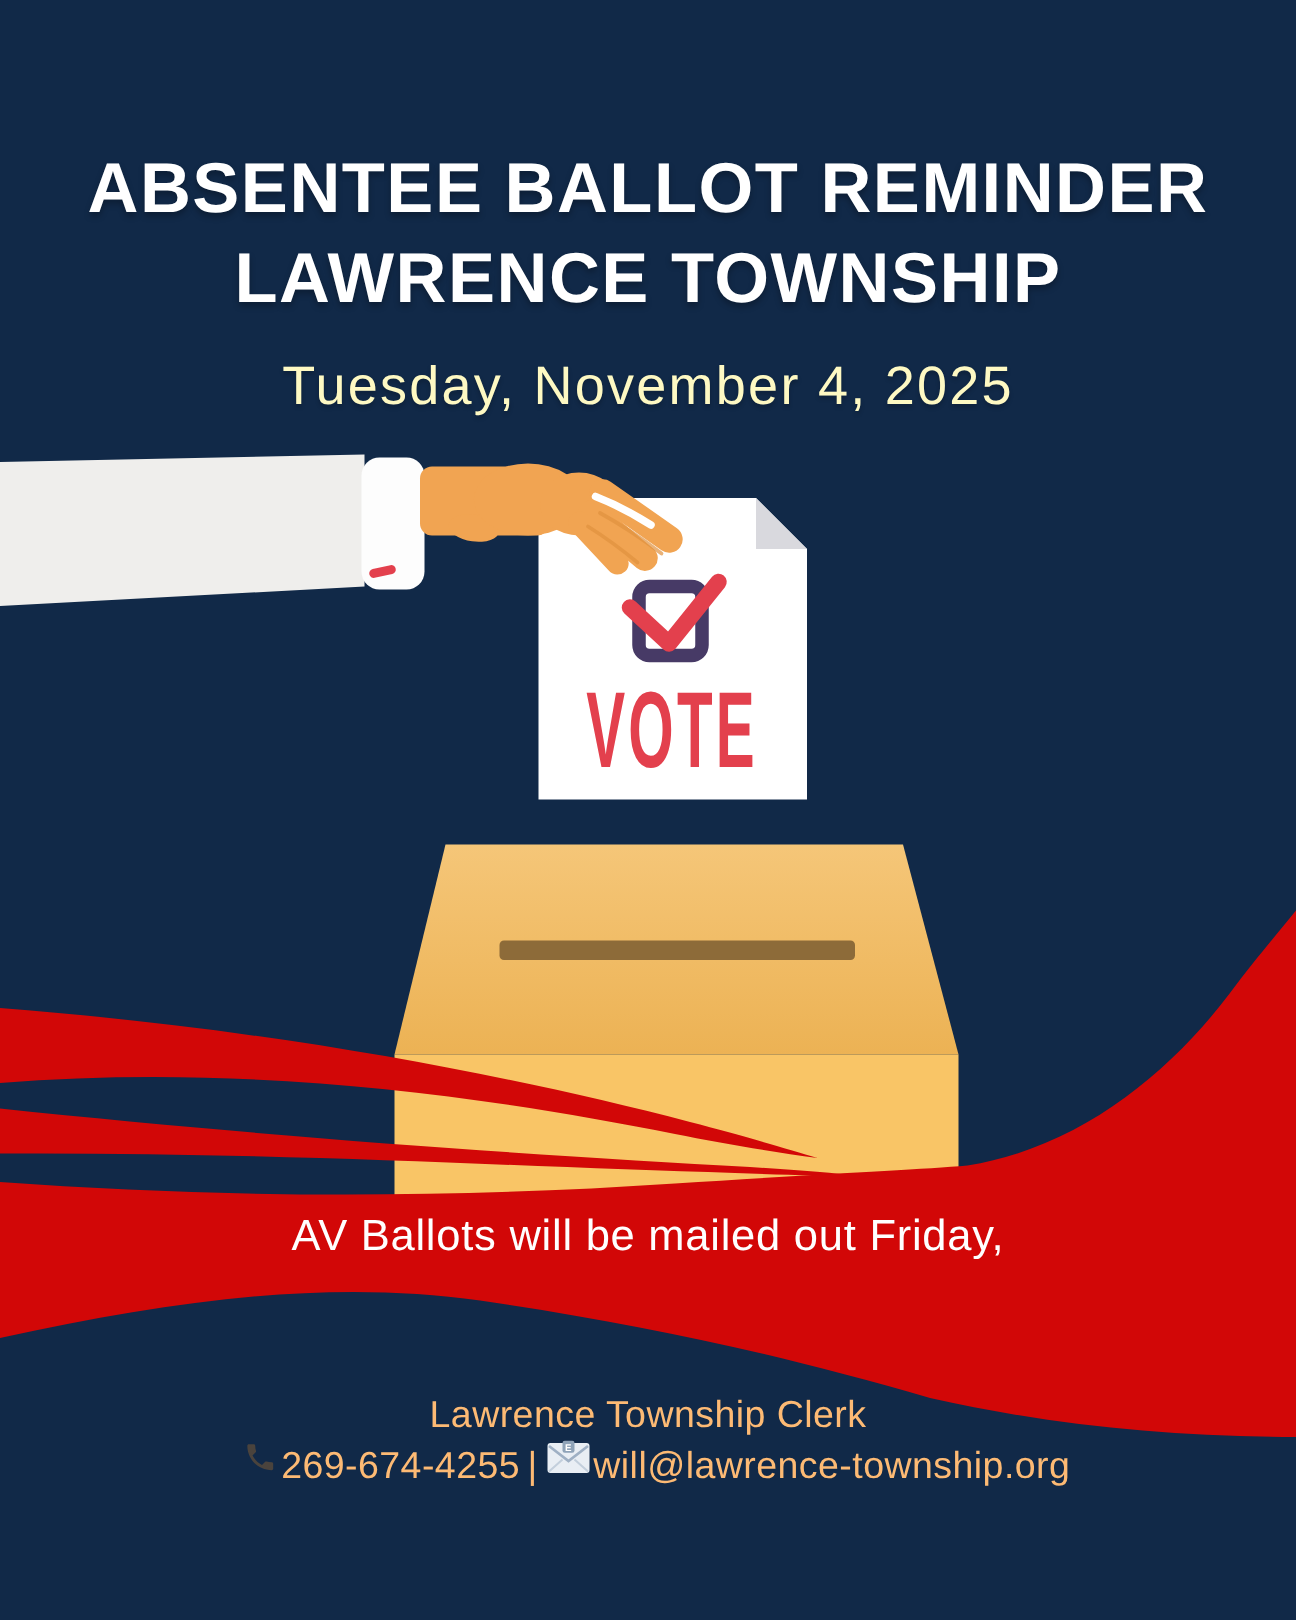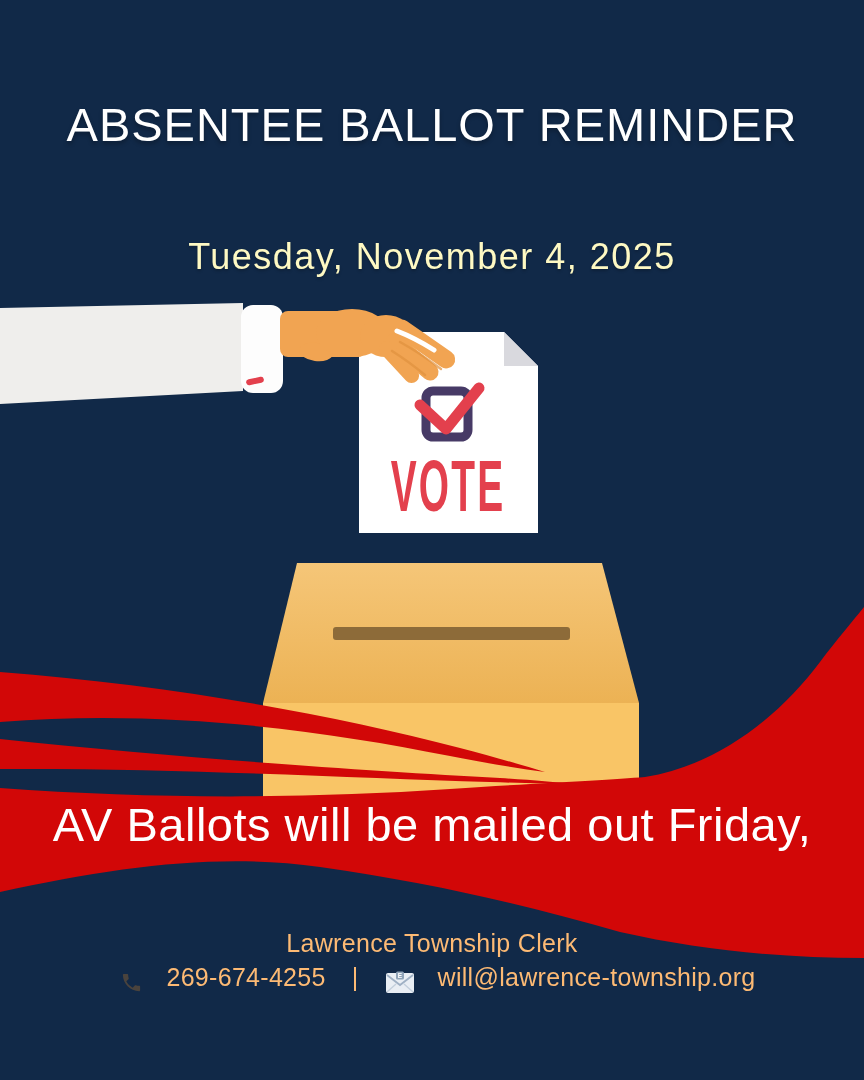--- a/index.html
+++ b/index.html
@@ -16,7 +16,7 @@
 
   .title{
     top:95px;
-    font-weight:normal;
+    font-weight:bold;
     font-size:47px;
     line-height:60px;
     letter-spacing:1px;

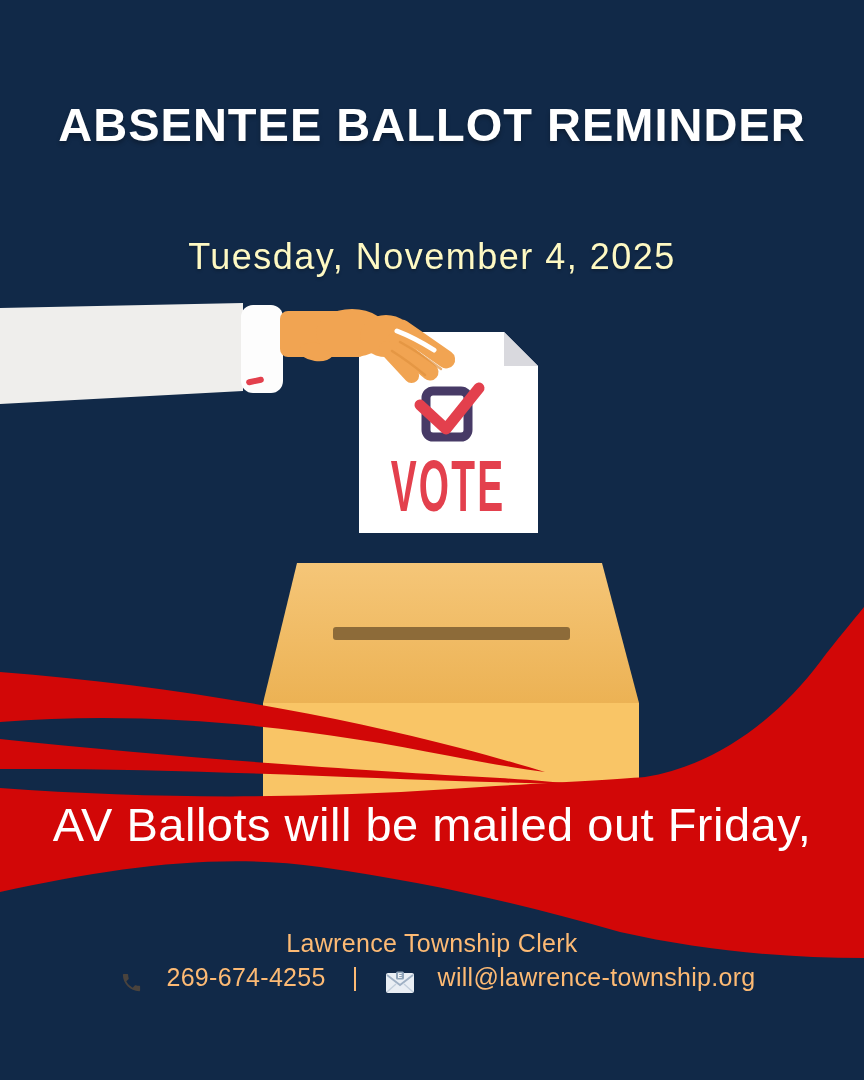--- a/index.html
+++ b/index.html
@@ -116,6 +116,7 @@
 
   <header class="txt-layer title">
     <div>ABSENTEE BALLOT REMINDER</div>
+    <div>LAWRENCE TOWNSHIP</div>
   </header>
 
   <div class="txt-layer date">Tuesday, November 4, 2025</div>

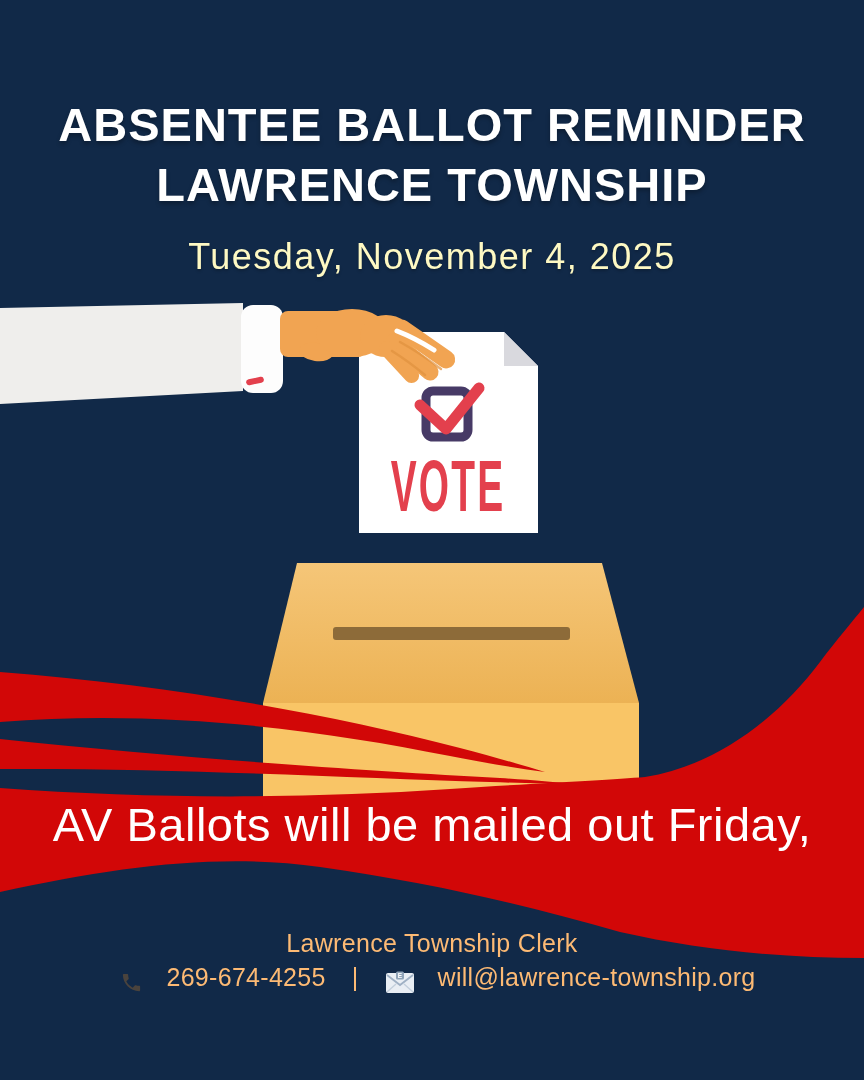--- a/index.html
+++ b/index.html
@@ -33,7 +33,7 @@
   }
   .notice{
     top:797px;
-    font-size:47px;
+    font-size:29px;
     line-height:55px;
     letter-spacing:0.5px;
     font-weight:400;

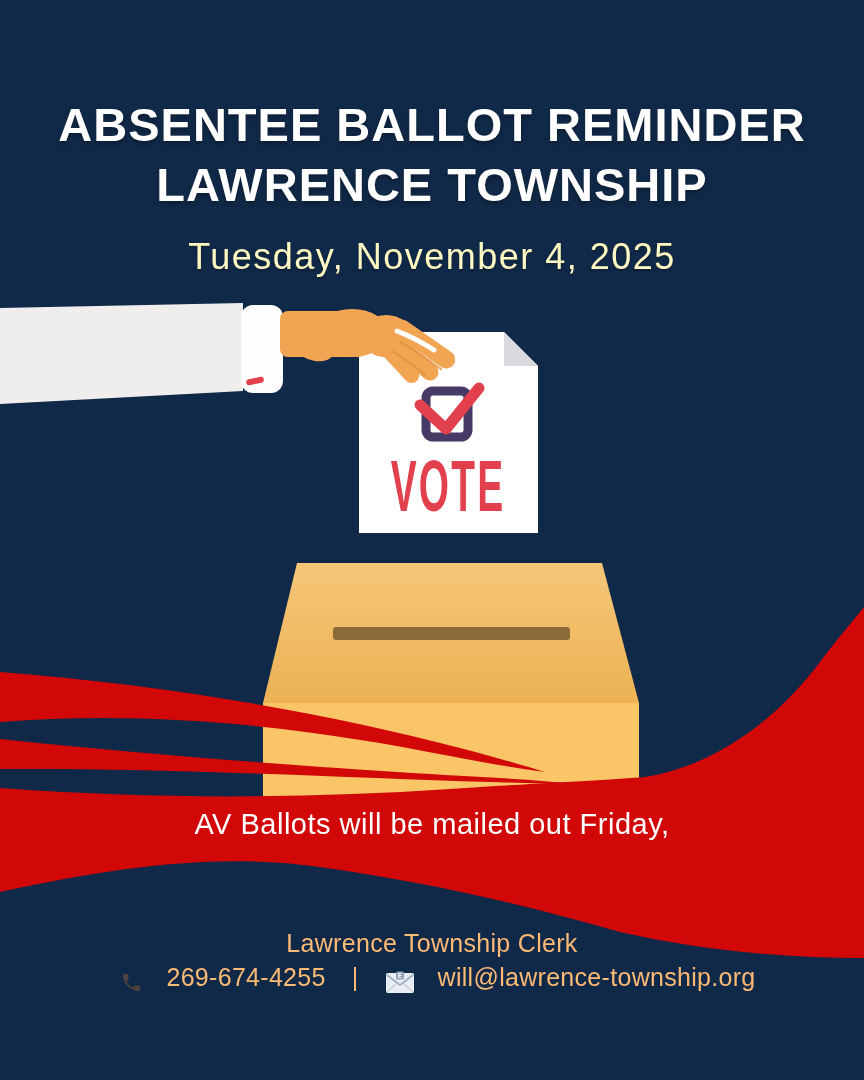--- a/index.html
+++ b/index.html
@@ -47,9 +47,9 @@
   }
   .footer-row{
     display:flex;
-    align-items:flex-end;
+    align-items:flex-start;
     justify-content:center;
-    gap:23px;
+    gap:2px;
     height:34px;
     margin-left:12px;
   }

